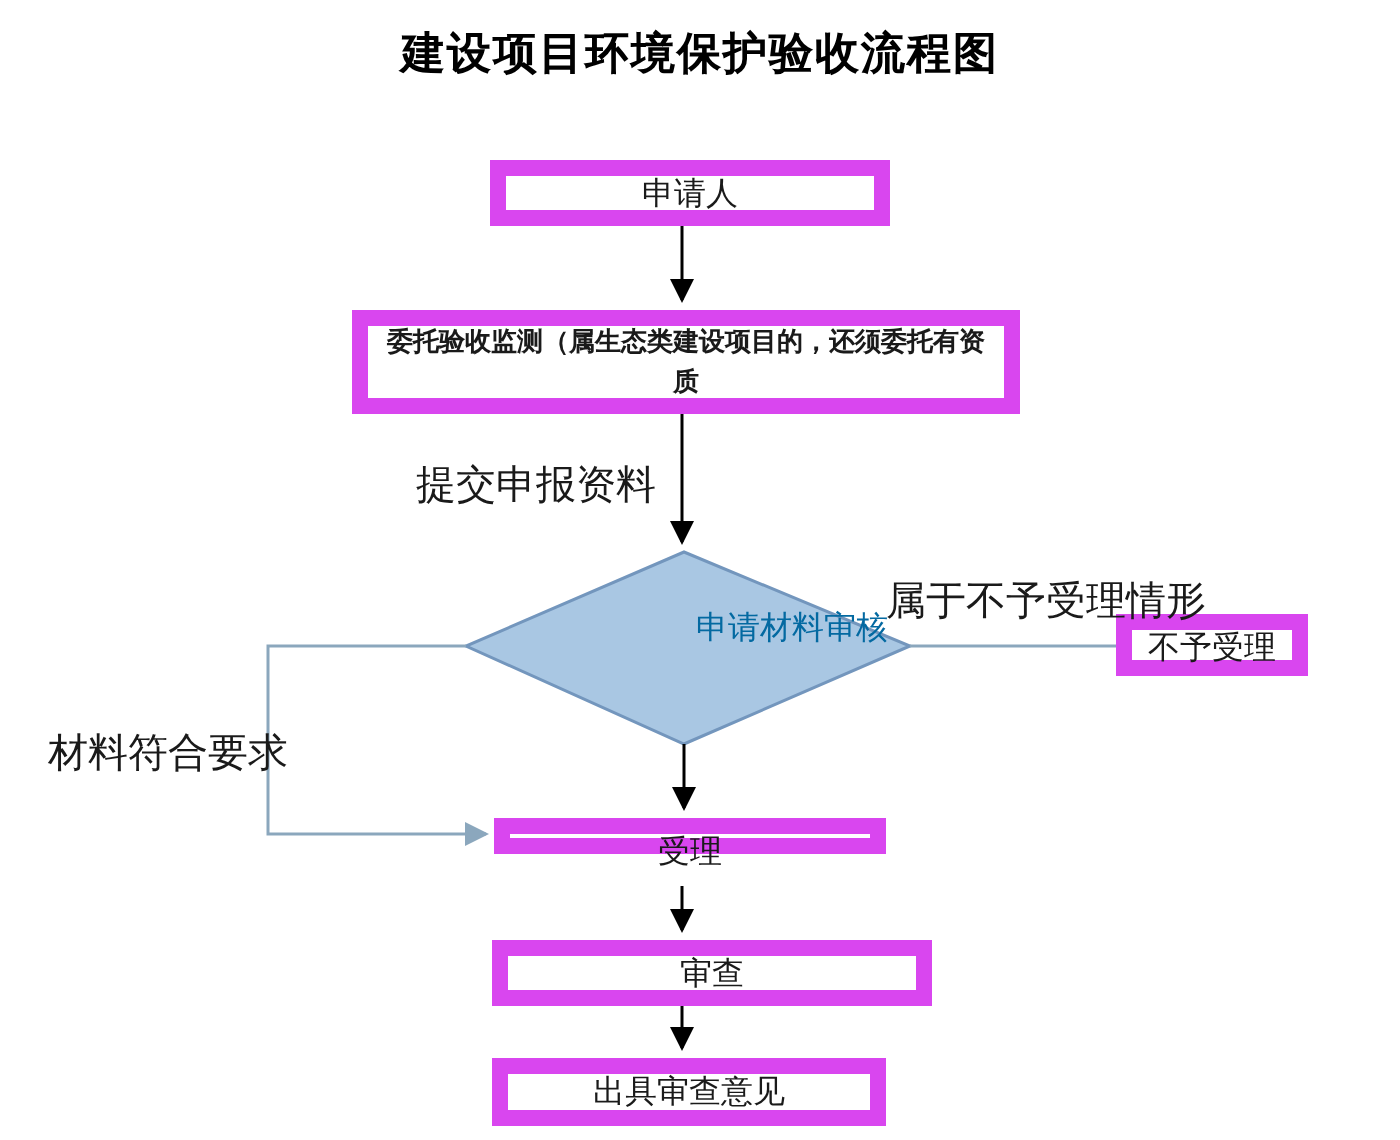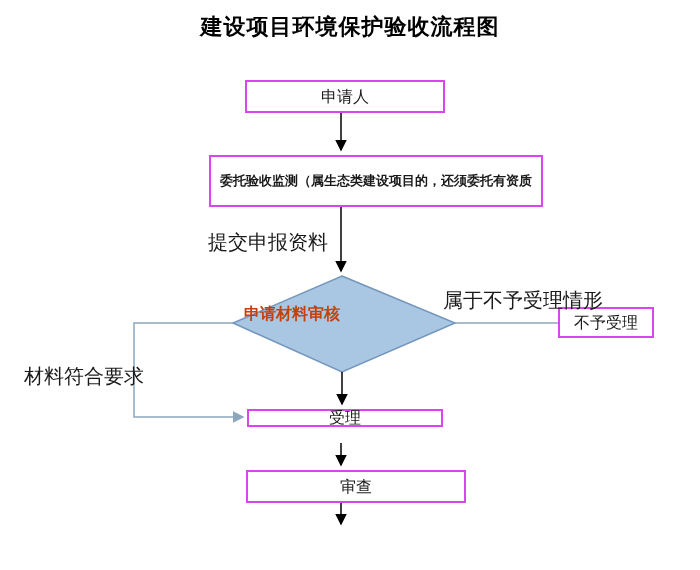--- a/index.html
+++ b/index.html
@@ -20,9 +20,9 @@
   .flow-box{
     position:absolute;
     box-sizing:border-box;
-    border:2px solid #d946ef;
+    border:8px solid #d946ef;
     background:#ffffff;
-    display:flex;align-items:center;justify-content:center;
+    display:flex;justify-content:center;
     font-size:16px;
     text-align:center;
     line-height:1.2;

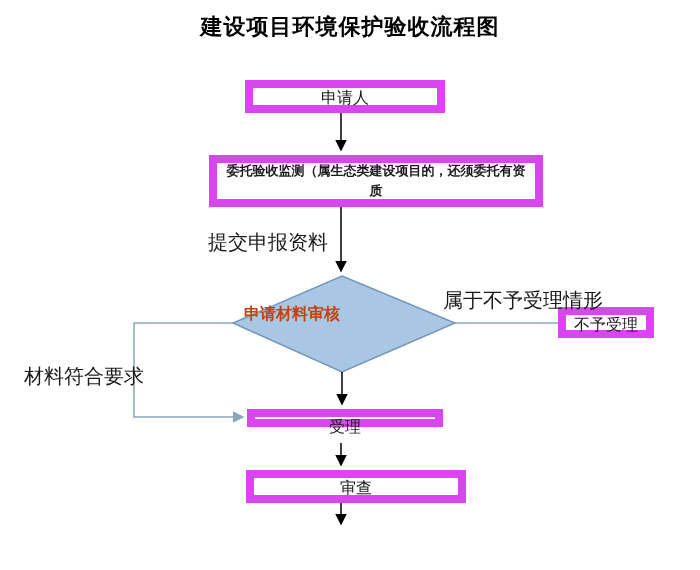--- a/index.html
+++ b/index.html
@@ -32,7 +32,6 @@
     flex-direction:column;
     line-height:1.55;
     padding:2px 4px;
-    margin-left:33px;
   }
   .edge-label{
     position:absolute;

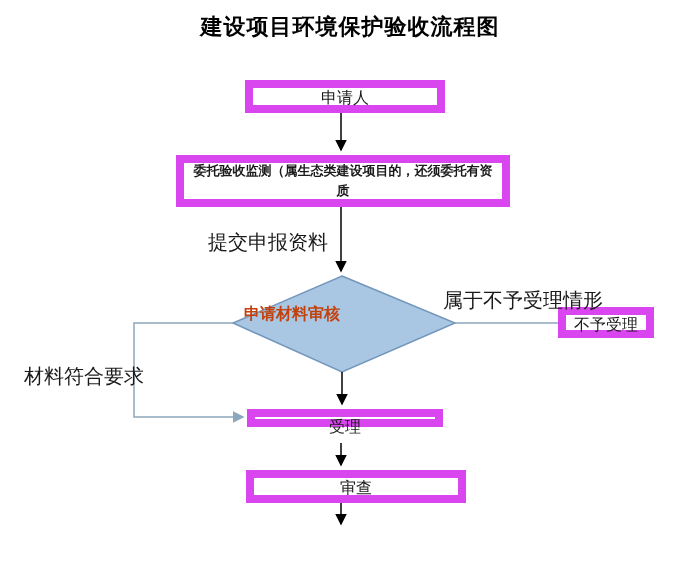--- a/index.html
+++ b/index.html
@@ -42,9 +42,9 @@
   .diamond-label{
     position:absolute;
     left:244px;top:304px;width:200px;
-    text-align:left;
-    font-size:16px;font-weight:bold;
-    color:#c2410c;
+    text-align:right;
+    font-size:16px;font-weight:normal;
+    color:#0369a1;
   }
   svg.connectors{
     position:absolute;left:0;top:0;

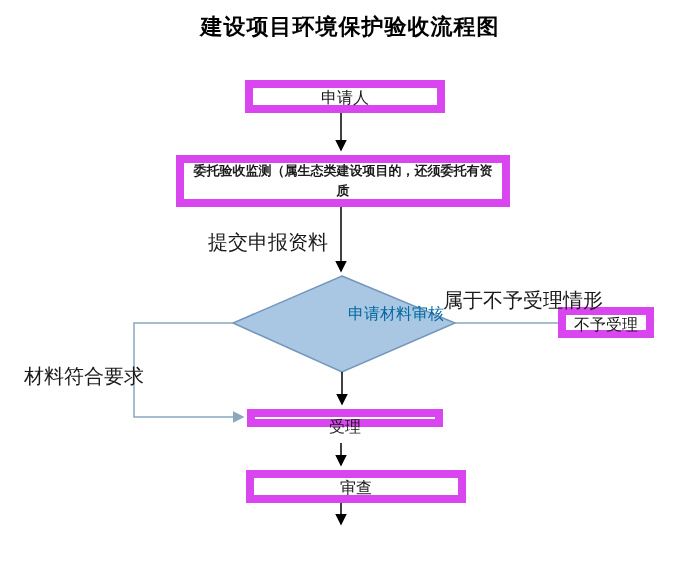--- a/index.html
+++ b/index.html
@@ -107,6 +107,9 @@
     <span>审查</span>
   </div>
 
+  <div class="flow-box" style="left:246px;top:529px;width:197px;height:34px;">
+    <span>出具审查意见</span>
+  </div>
 
   <div class="edge-label" style="left:208px;top:229px;">提交申报资料</div>
 

